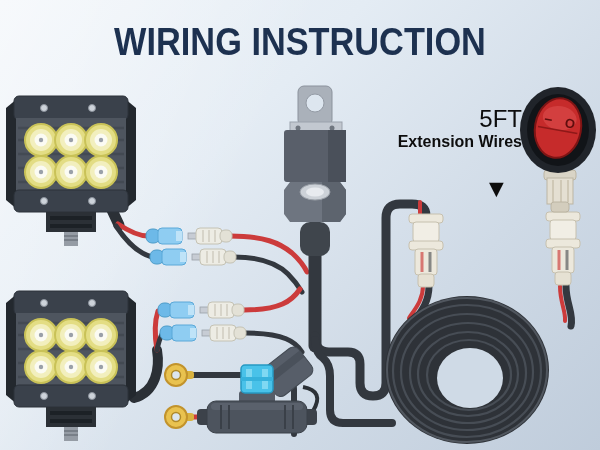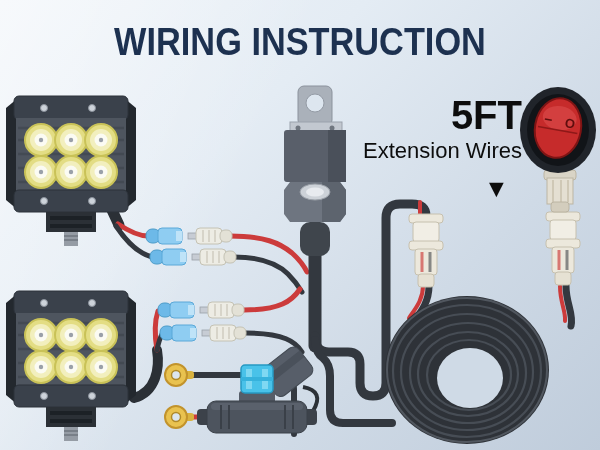--- a/index.html
+++ b/index.html
@@ -21,7 +21,7 @@
   .callout{
     position:absolute;top:94px;right:78px;text-align:right;color:#0d0d0d;line-height:1.05;
   }
-  .callout .size{font-size:40px;font-weight:700;}
+  .callout .size{font-size:24px;font-weight:400;margin-top:12px;}
   .callout .label{font-size:22px;font-weight:400;margin-top:3px;}
   .down-arrow{
     position:absolute;left:484px;top:176px;font-size:25px;color:#0d0d0d;line-height:1;

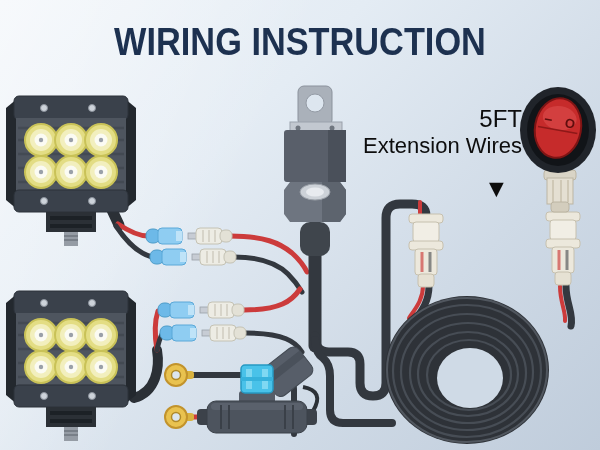--- a/index.html
+++ b/index.html
@@ -22,7 +22,7 @@
     position:absolute;top:94px;right:78px;text-align:right;color:#0d0d0d;line-height:1.05;
   }
   .callout .size{font-size:24px;font-weight:400;margin-top:12px;}
-  .callout .label{font-size:22px;font-weight:400;margin-top:3px;}
+  .callout .label{font-size:16px;font-weight:700;margin-top:3px;}
   .down-arrow{
     position:absolute;left:484px;top:176px;font-size:25px;color:#0d0d0d;line-height:1;
   }

